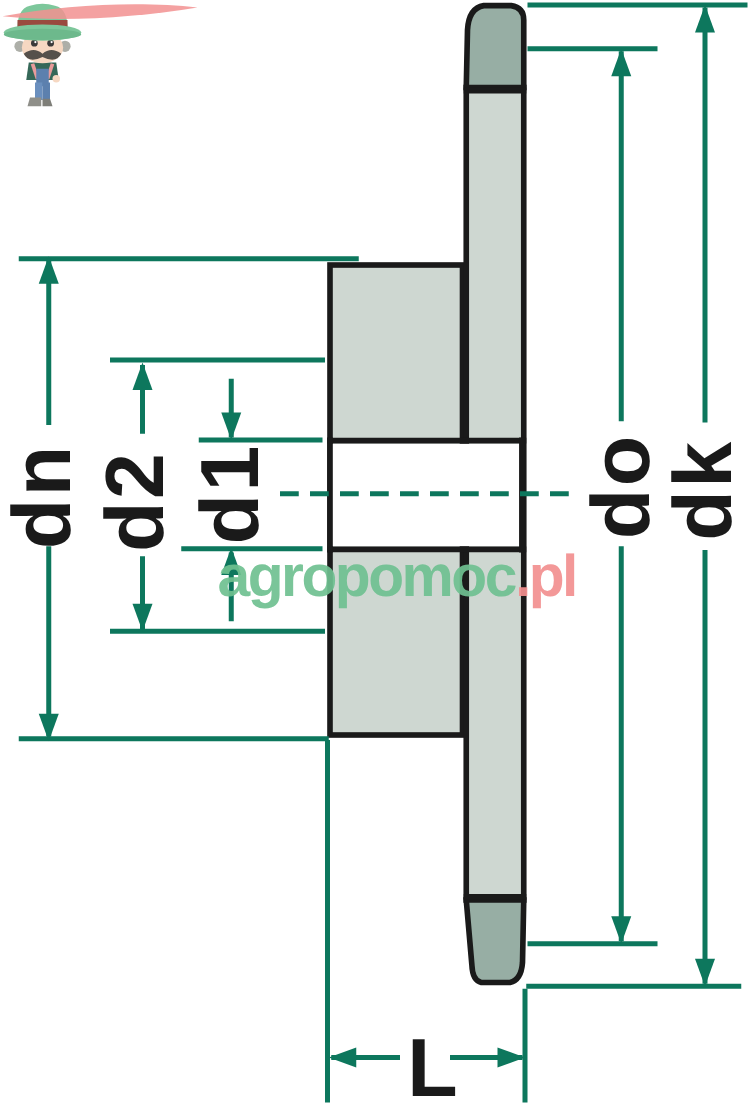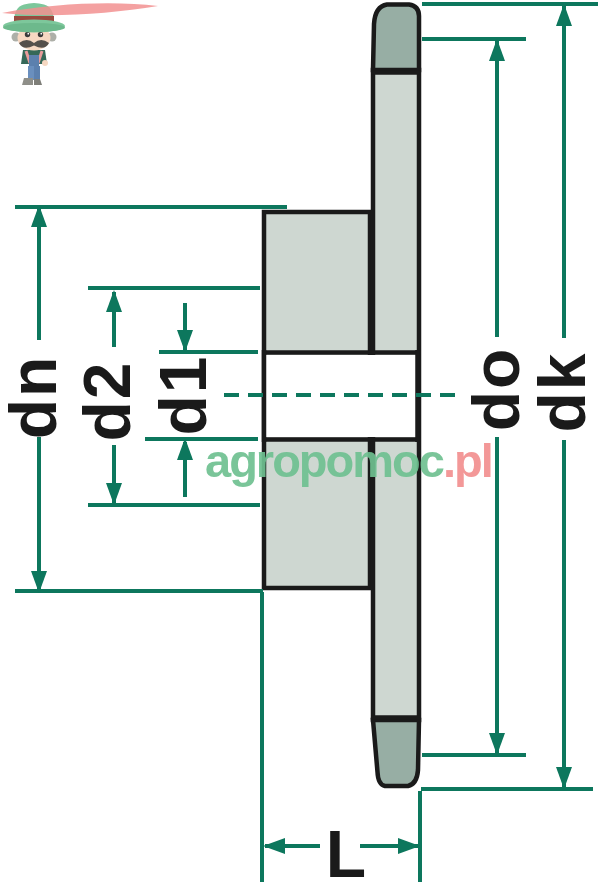--- a/index.html
+++ b/index.html
@@ -27,7 +27,7 @@
   .dimlabel.upright { transform:translate(-50%,-50%); }
   
   .wm-text {
-    position:absolute; left:205px; top:437px; z-index:7;
+    position:absolute; left:174px; top:437px; z-index:7;
     font-weight:bold; font-size:47px; line-height:1; letter-spacing:-2px;
     white-space:nowrap; opacity:0.92;
   }

